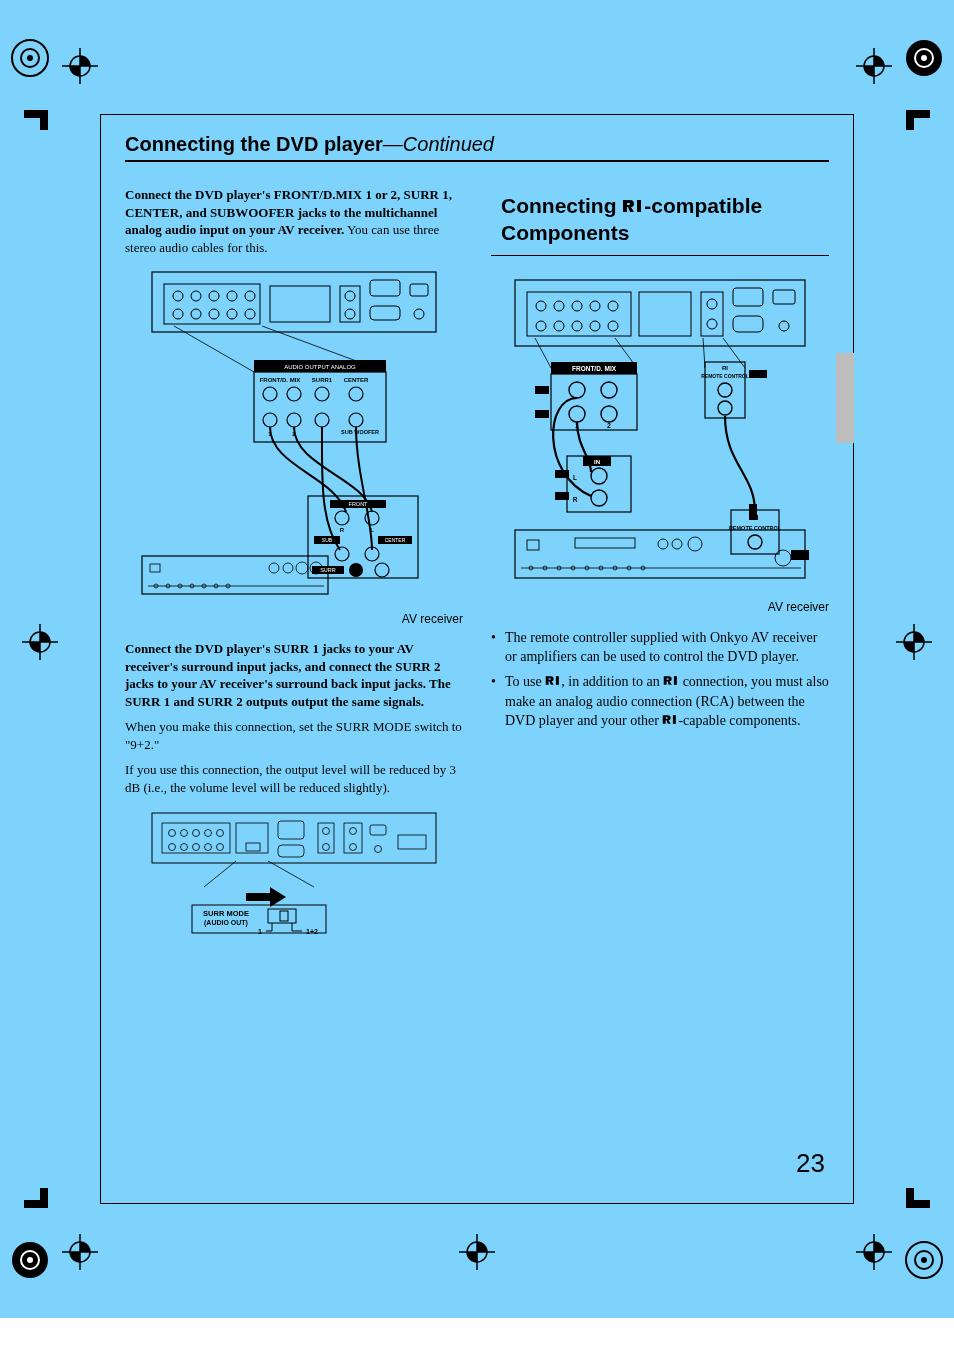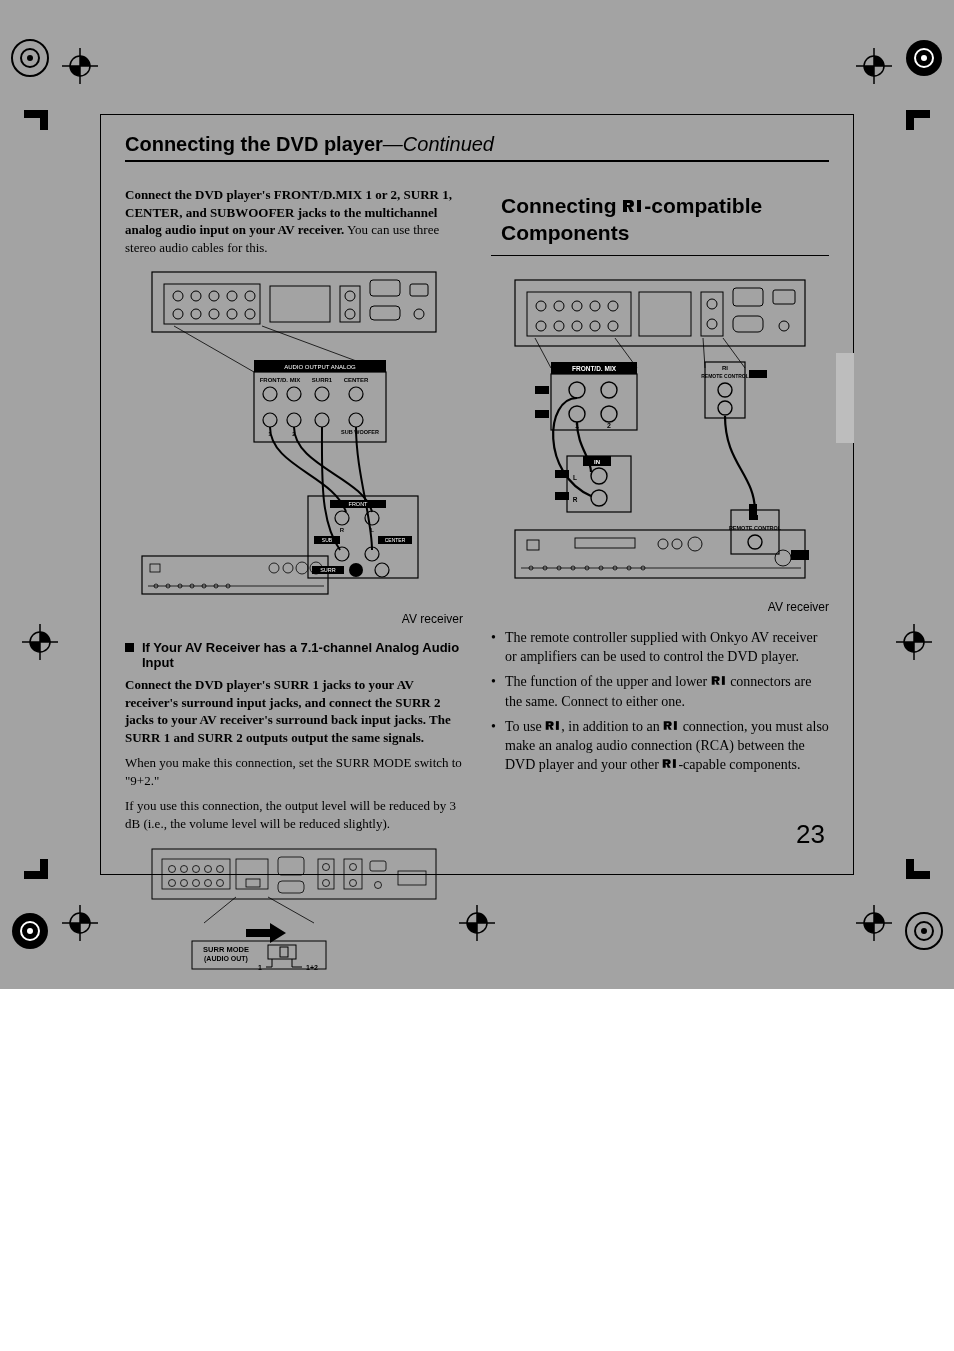--- a/index.html
+++ b/index.html
@@ -12,9 +12,9 @@
   .page {
     position: relative;
     width: 954px;
-    height: 989px;
+    height: 1318px;
     box-sizing: border-box;
-    background: #a3a3a3;
+    background: #7dd3fc;
   }
   
   .reg-mark {

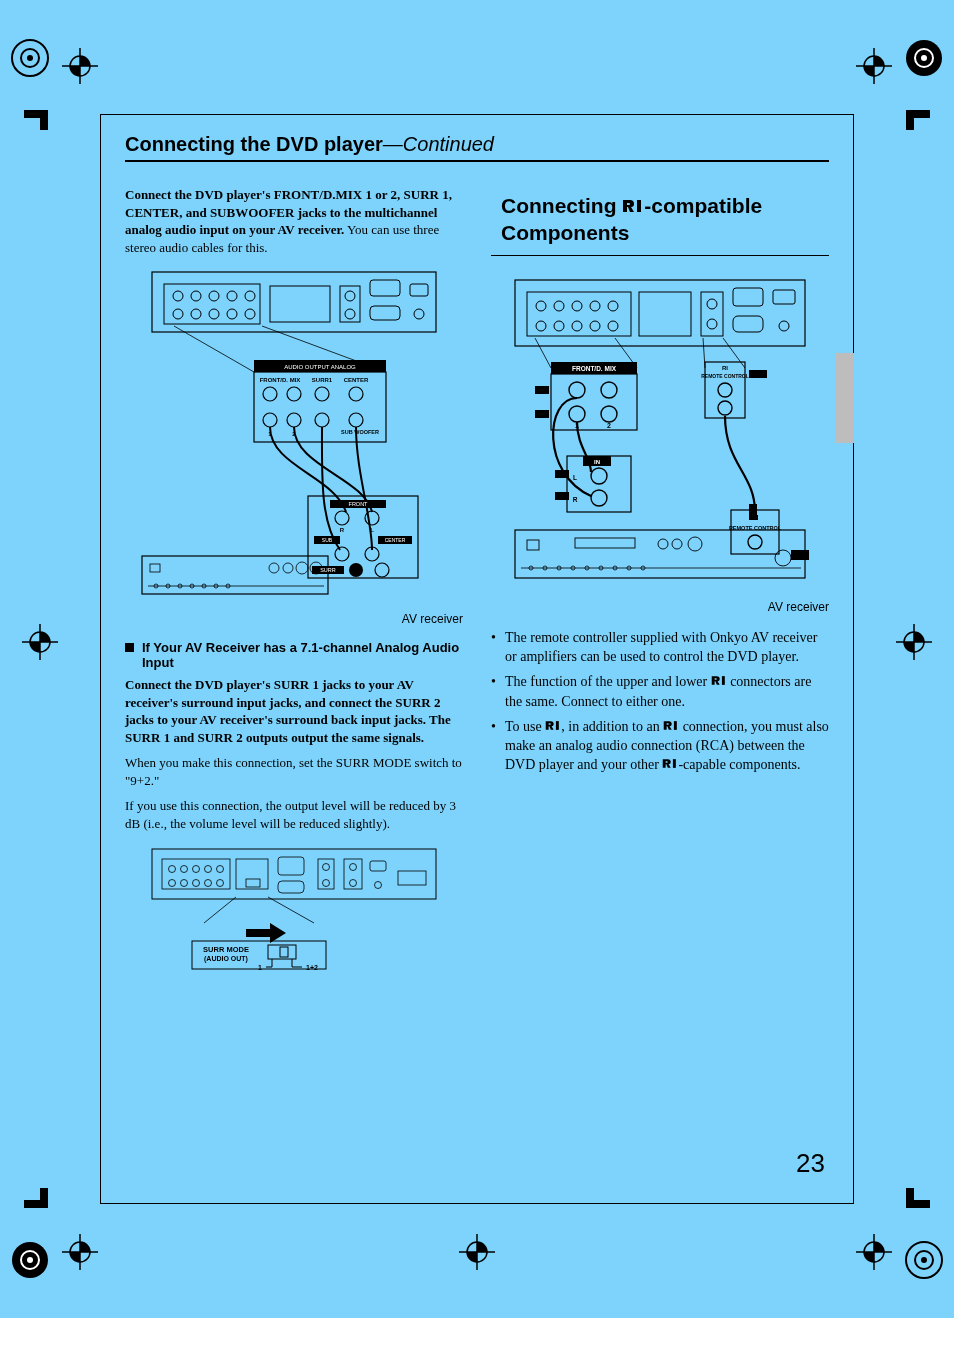--- a/index.html
+++ b/index.html
@@ -406,10 +406,6 @@
         </svg>
         <p class="fig-caption">AV receiver</p>
 
-        <div class="square-bullet-head">
-          <span class="sq"></span>
-          <span>If Your AV Receiver has a 7.1-channel Analog Audio Input</span>
-        </div>
 
         <p class="body-text">
           <strong>Connect the DVD player's SURR 1 jacks to your AV receiver's surround input jacks, and connect the SURR 2 jacks to your AV receiver's surround back input jacks. The SURR 1 and SURR 2 outputs output the same signals.</strong>

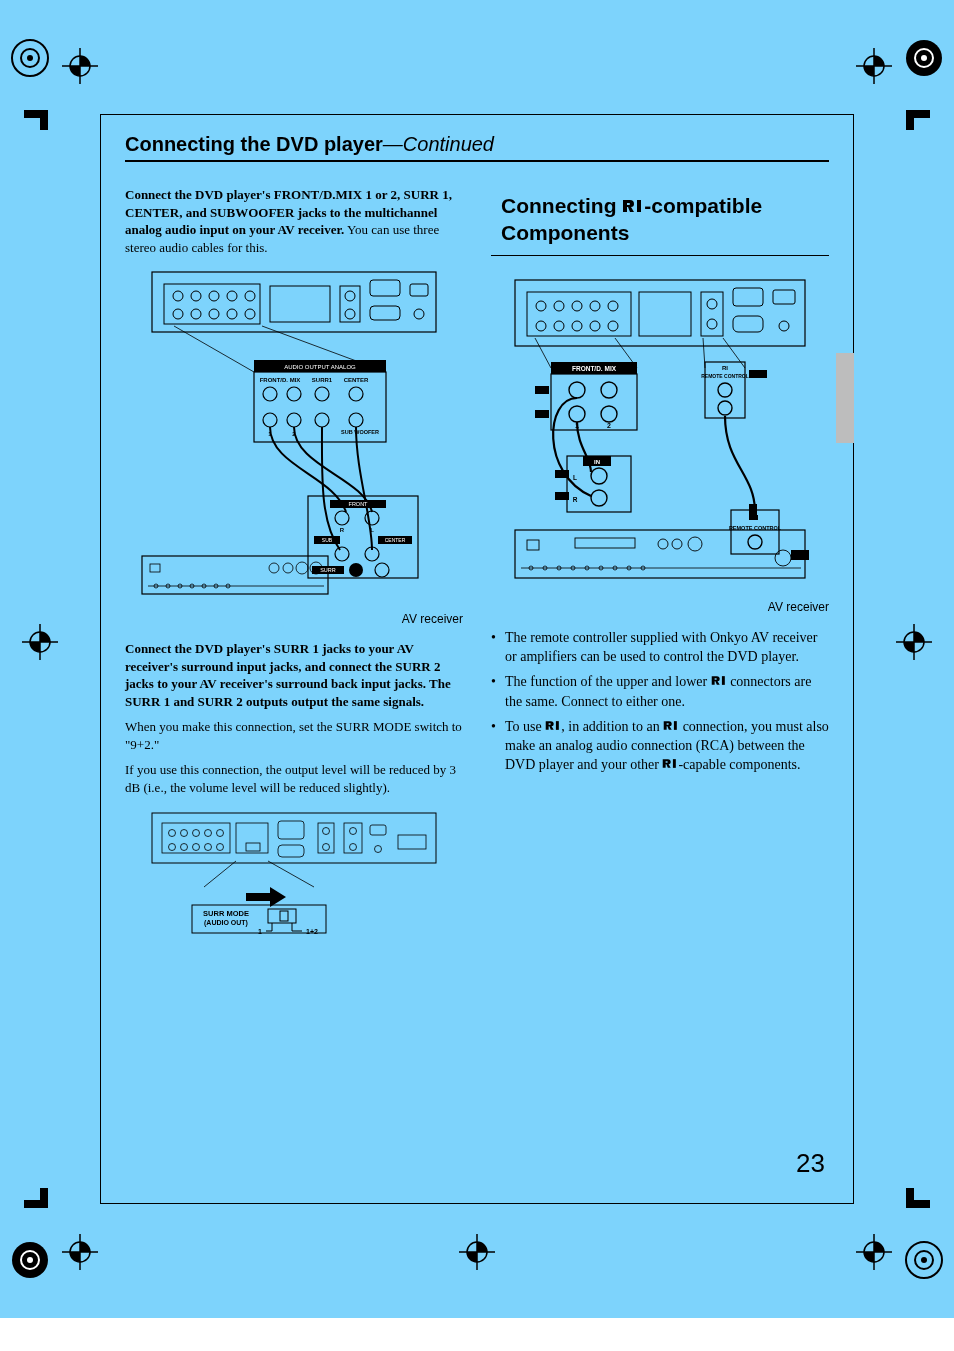--- a/index.html
+++ b/index.html
@@ -579,14 +579,6 @@
             <span>The remote controller supplied with Onkyo AV receiver or amplifiers can be used to control the DVD player.</span>
           </li>
           <li>
-            <span>The function of the upper and lower </span><span class="ri-glyph">
-                <svg width="16" height="11" viewBox="0 0 22 14">
-                  <path d="M1 13 V1 H8 Q12 1 12 5 Q12 8 9 8 L12 13 H8 L6 8 H5 V13 Z M5 4 V6 H7 Q8 6 8 5 Q8 4 7 4 Z" fill="#000"></path>
-                  <rect x="15" y="1" width="4" height="12" fill="#000"></rect>
-                </svg>
-              </span><span> connectors are the same. Connect to either one.</span>
-          </li>
-          <li>
             <span>To use </span><span class="ri-glyph">
                 <svg width="16" height="11" viewBox="0 0 22 14">
                   <path d="M1 13 V1 H8 Q12 1 12 5 Q12 8 9 8 L12 13 H8 L6 8 H5 V13 Z M5 4 V6 H7 Q8 6 8 5 Q8 4 7 4 Z" fill="#000"></path>

